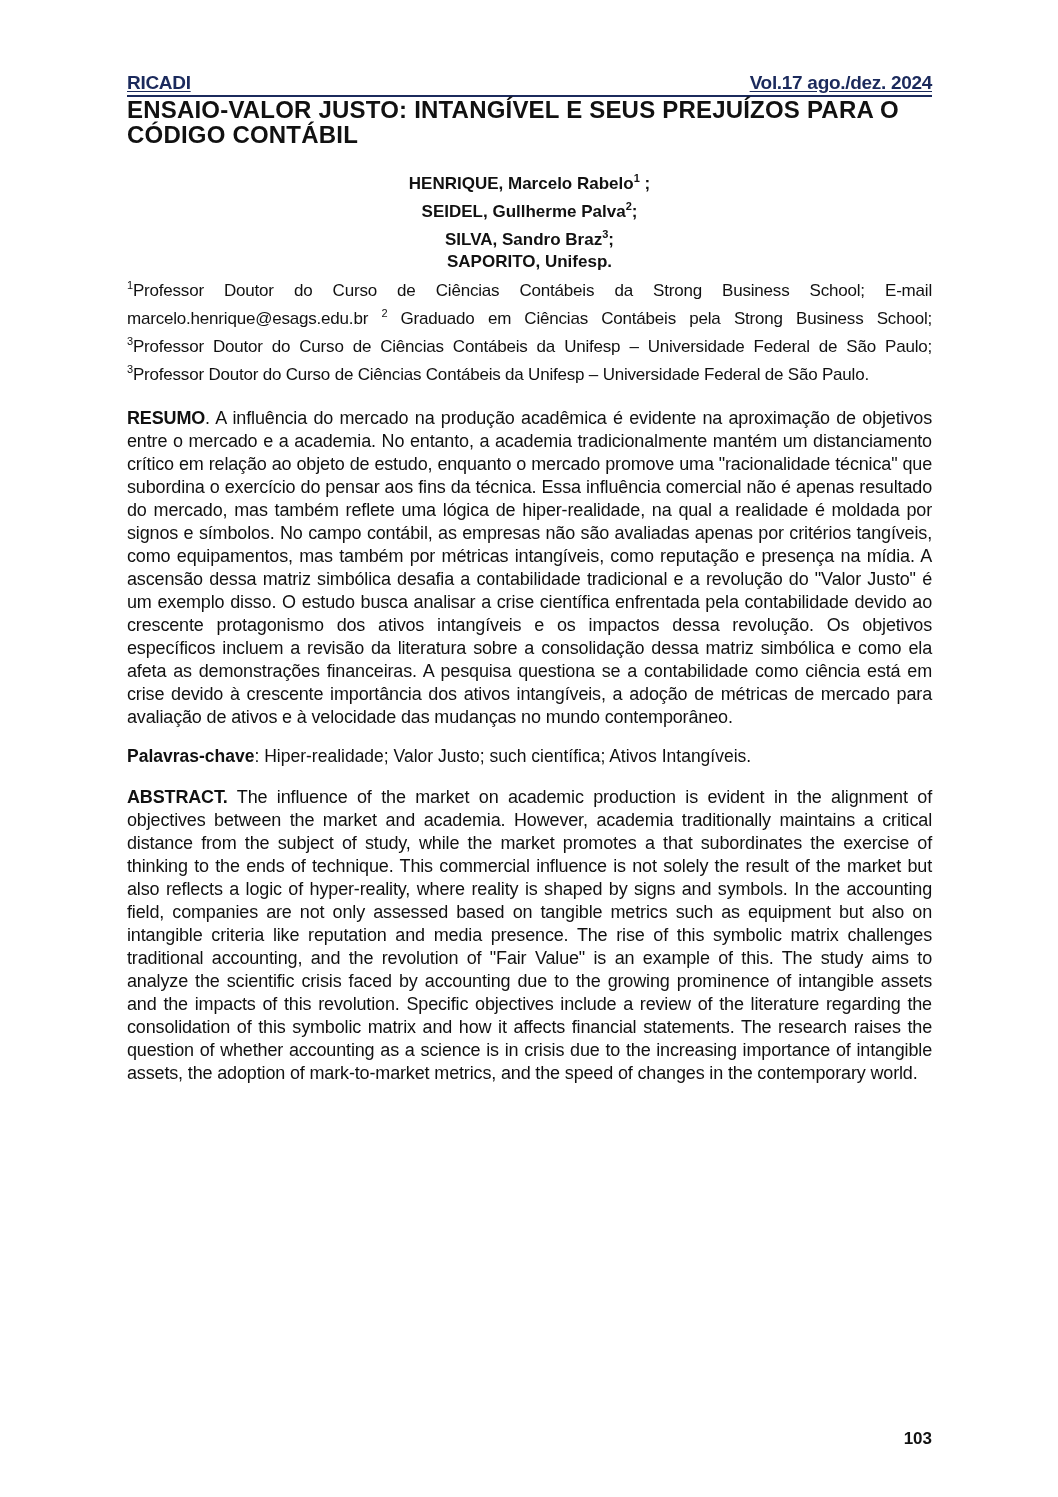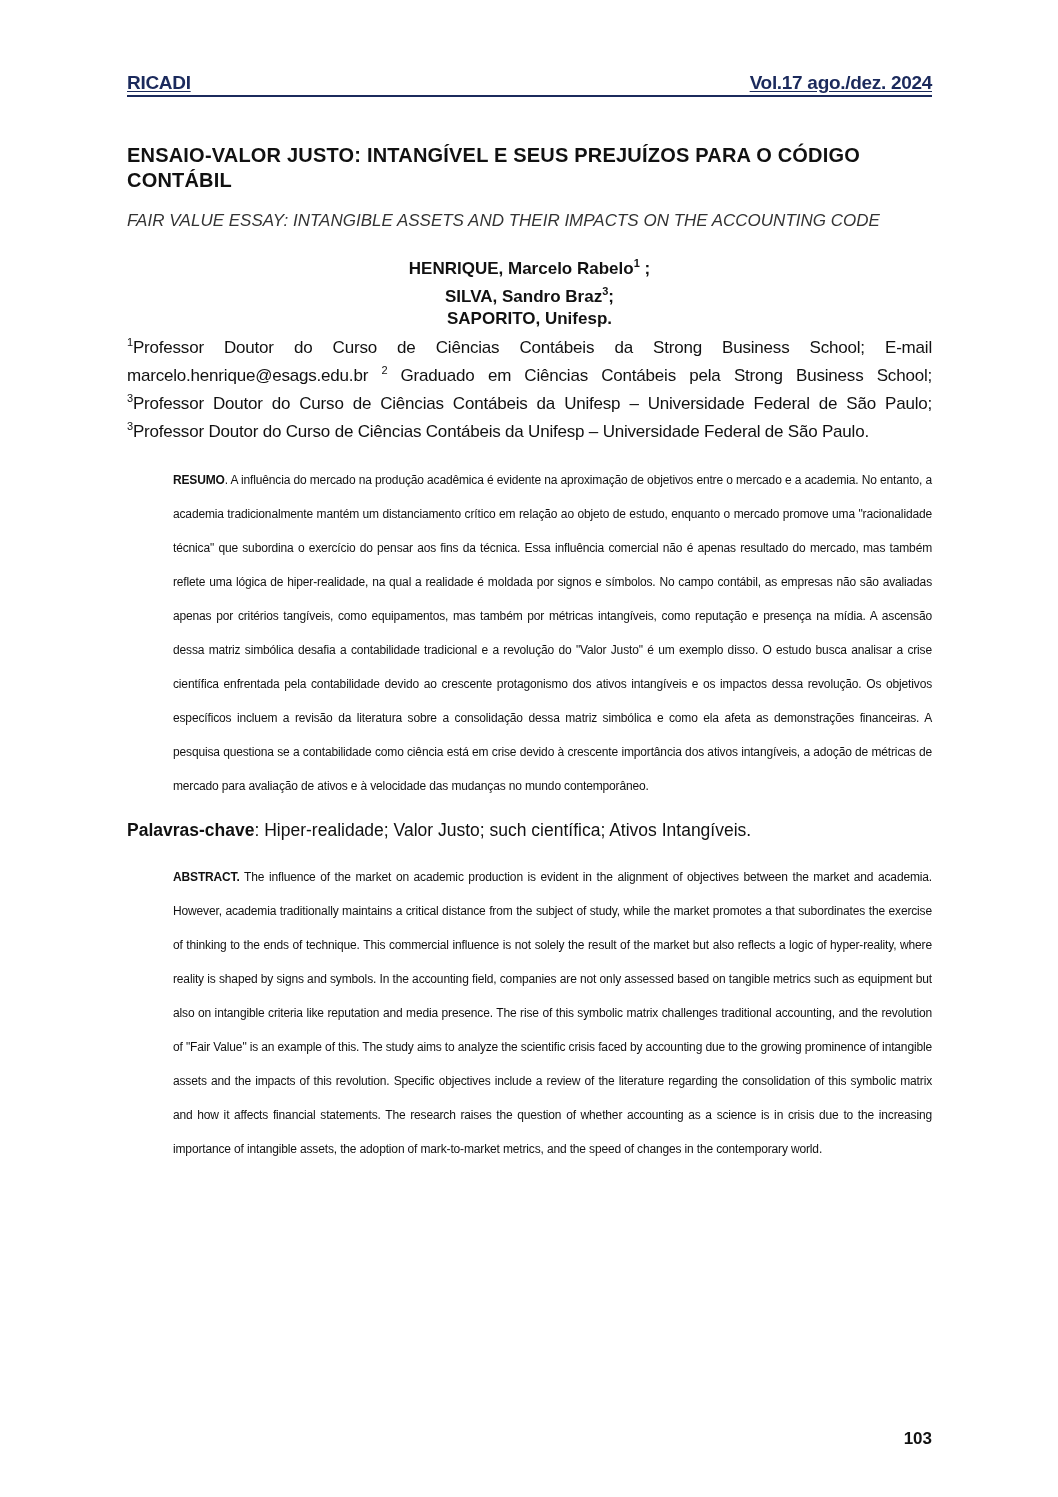--- a/index.html
+++ b/index.html
@@ -15,7 +15,7 @@
   }
   .header span { text-decoration: underline; text-underline-offset: 2px; }
   .title {
-    margin-top: 46px; font-weight: bold; font-size: 20px; line-height: 25px;
+    font-weight: bold; font-size: 24px; line-height: 25px;
     letter-spacing: 0.2px;
   }
   .subtitle {

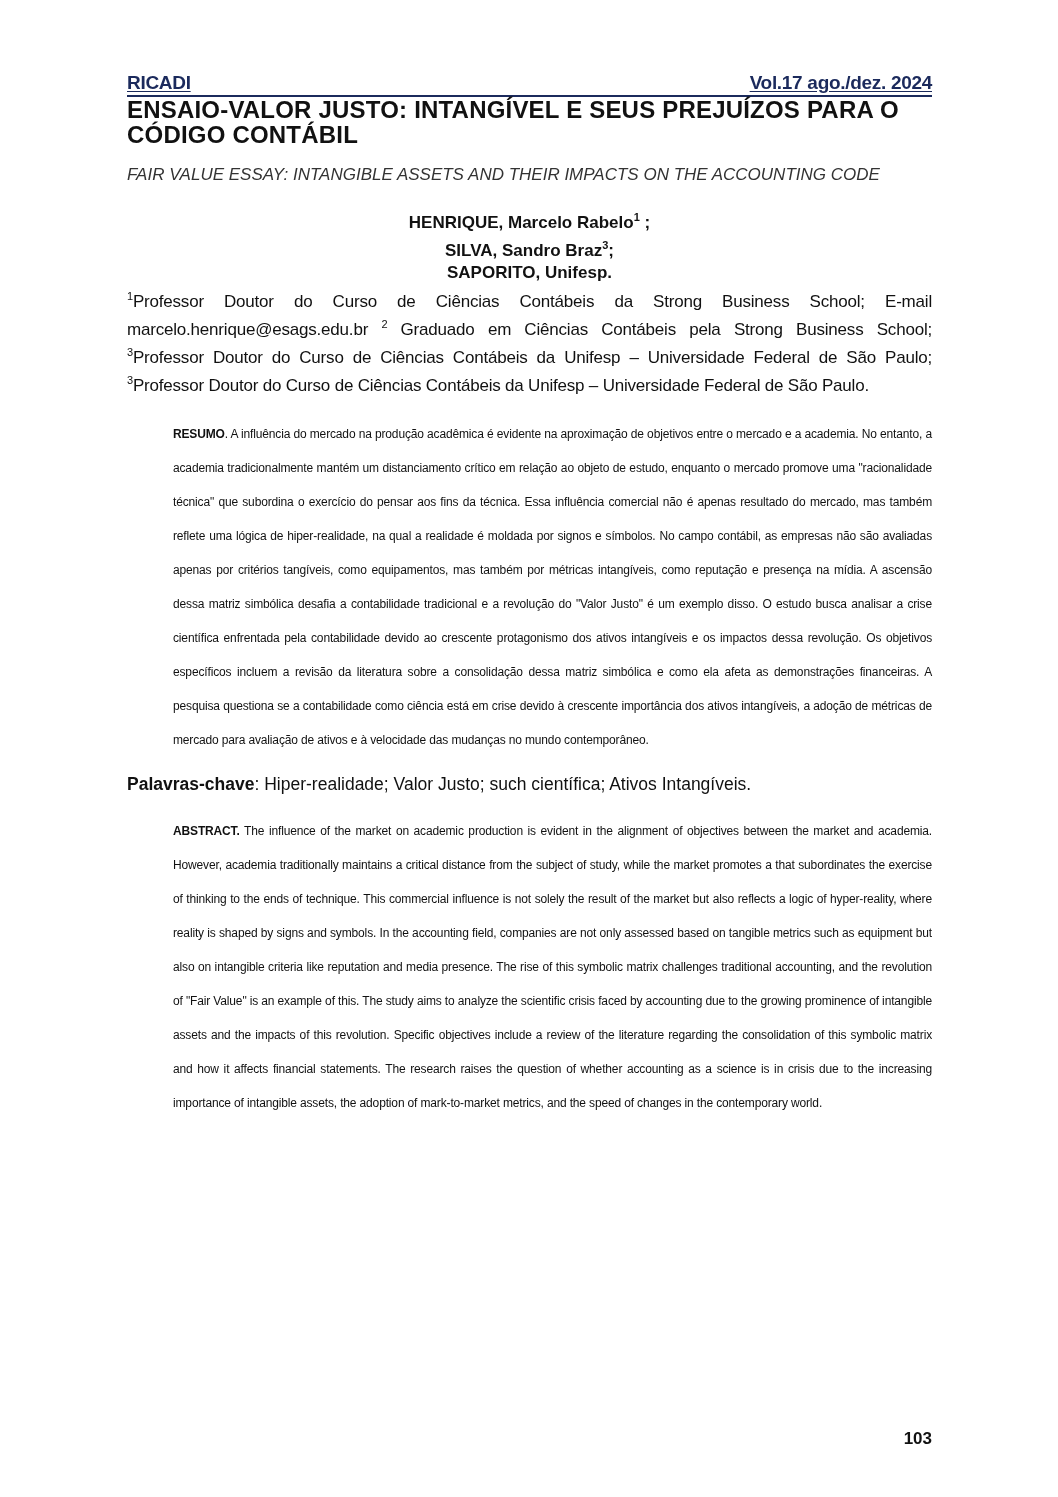--- a/index.html
+++ b/index.html
@@ -52,7 +52,6 @@
   </div>
 
   <div class="title">ENSAIO-VALOR JUSTO: INTANGÍVEL E SEUS PREJUÍZOS PARA O CÓDIGO CONTÁBIL</div>
-  <div class="subtitle">FAIR VALUE ESSAY: INTANGIBLE ASSETS AND THEIR IMPACTS ON THE ACCOUNTING CODE</div>
 
   <div class="authors">
     <div><span>HENRIQUE, Marcelo Rabelo</span><sup>1</sup><span> ;</span></div>

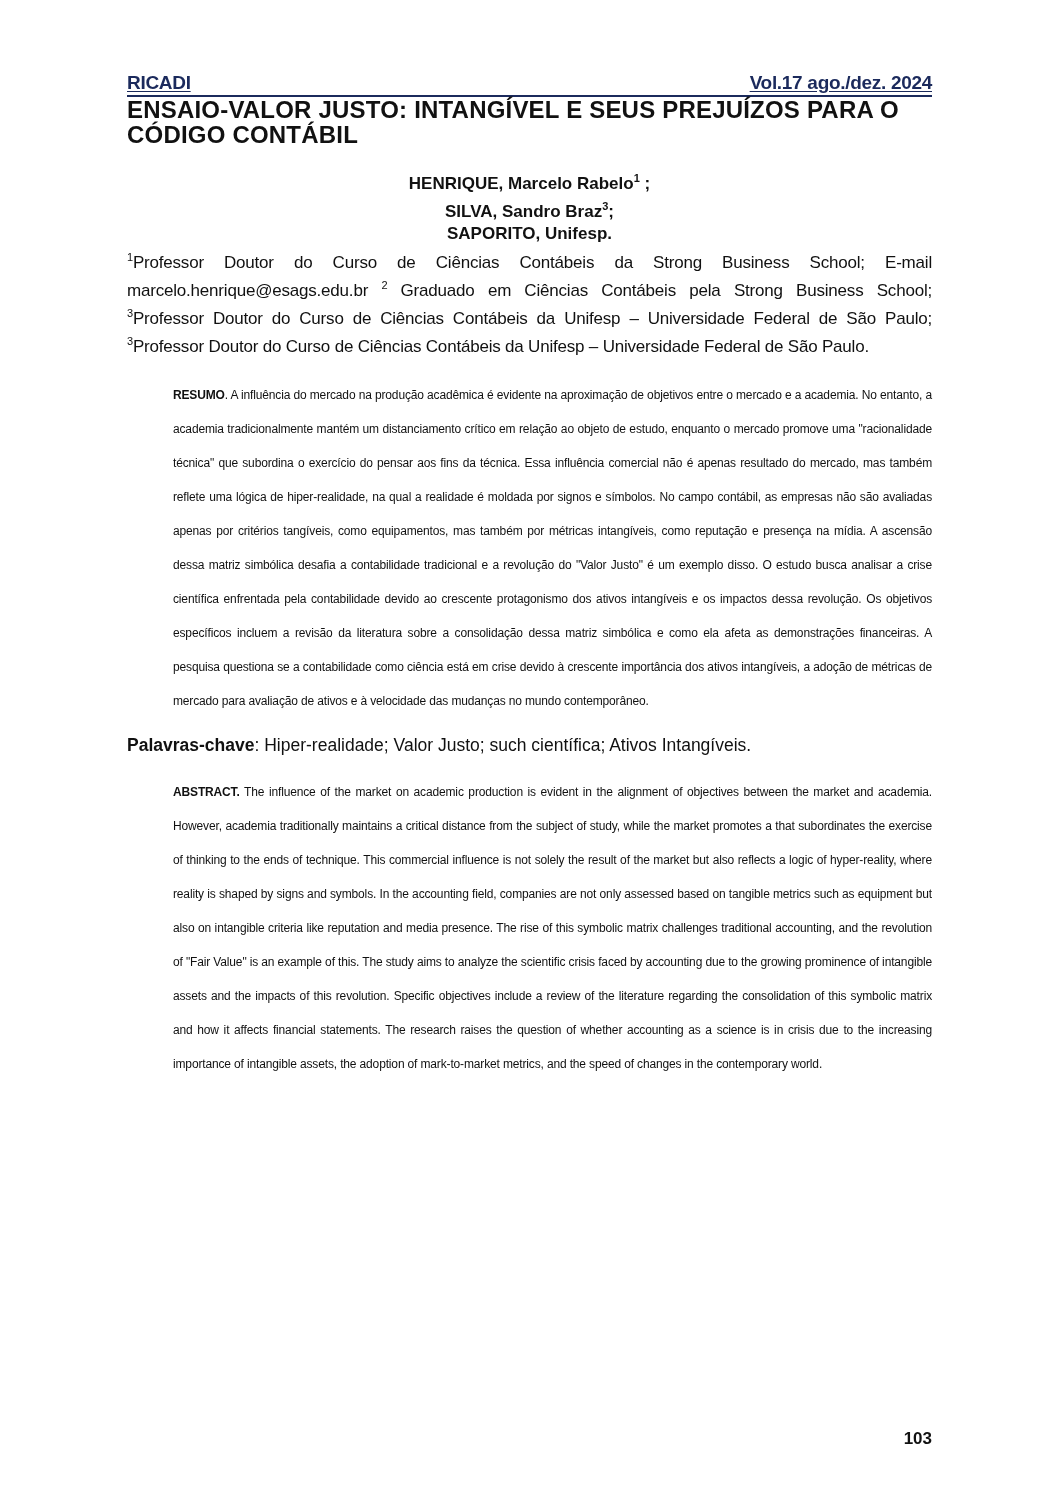--- a/index.html
+++ b/index.html
@@ -55,6 +55,7 @@
 
   <div class="authors">
     <div><span>HENRIQUE, Marcelo Rabelo</span><sup>1</sup><span> ;</span></div>
+    <div><span>SEIDEL, Gullherme Palva</span><sup>2</sup><span>;</span></div>
     <div><span>SILVA, Sandro Braz</span><sup>3</sup><span>;</span></div>
     <div><span>SAPORITO, Unifesp</span><span>.</span></div>
   </div>

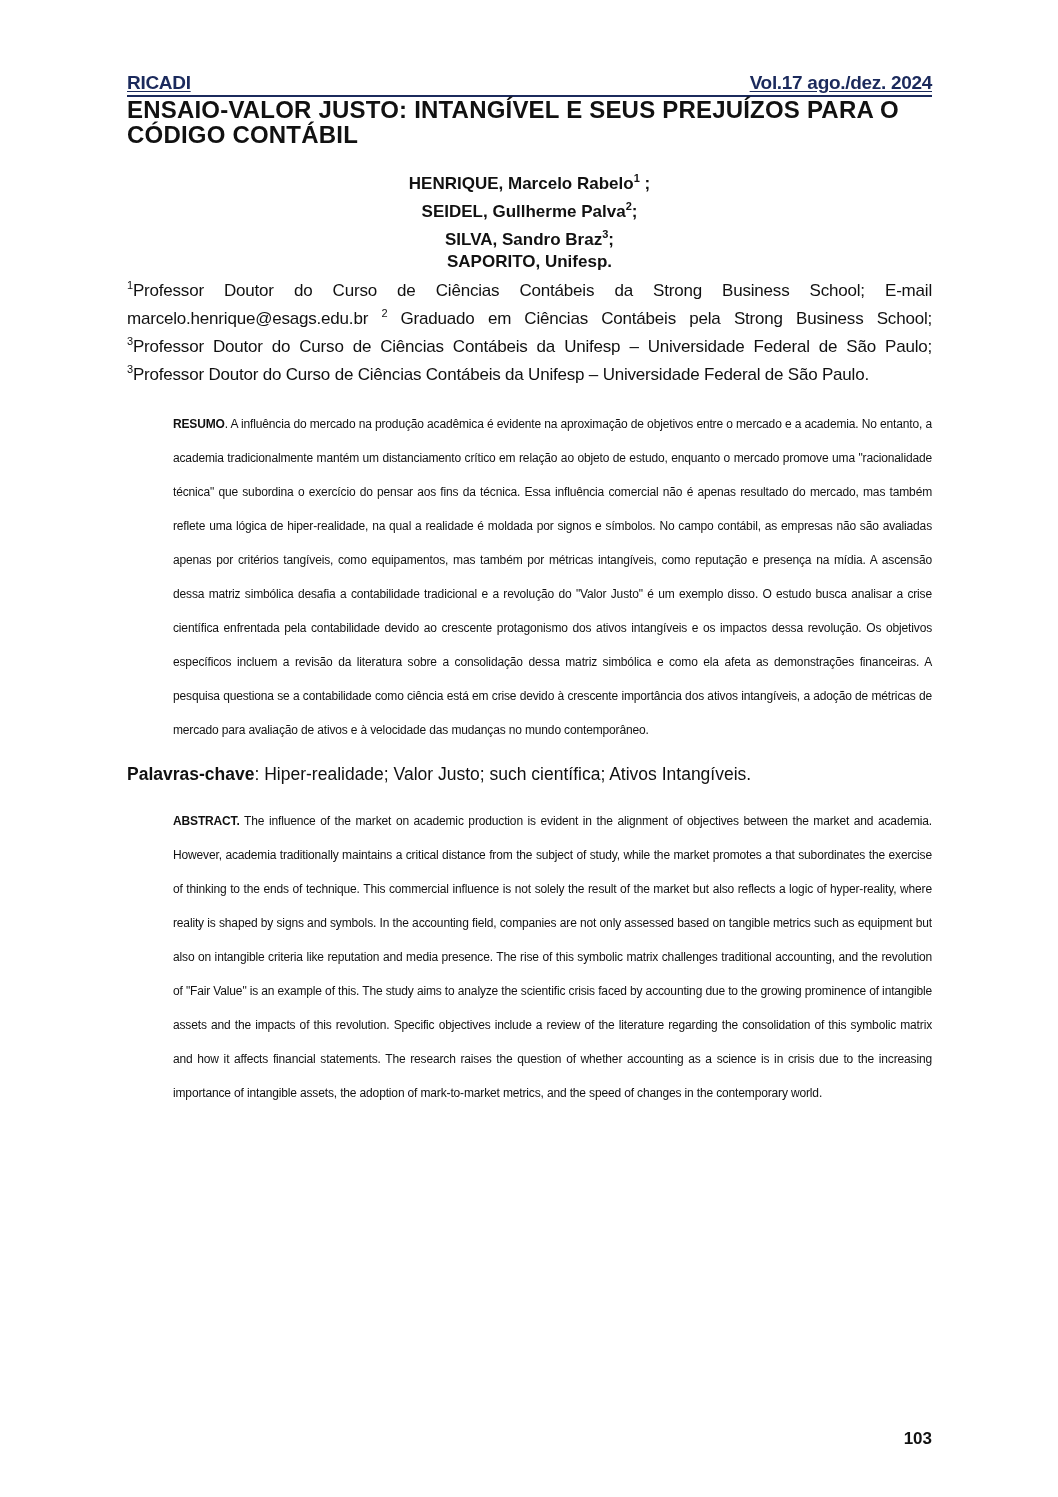--- a/index.html
+++ b/index.html
@@ -30,7 +30,7 @@
   }
   .affil sup { font-size: 11px; }
   .para {
-    font-size: 12px; line-height: 34px; text-align: justify; letter-spacing: -0.15px; margin-left: 46px;
+    font-size: 18px; line-height: 23px; text-align: justify; letter-spacing: -0.15px;
   }
   .resumo { margin-top: 20px; }
   .keywords { margin-top: 15px; font-size: 17.5px; line-height: 24px; }

